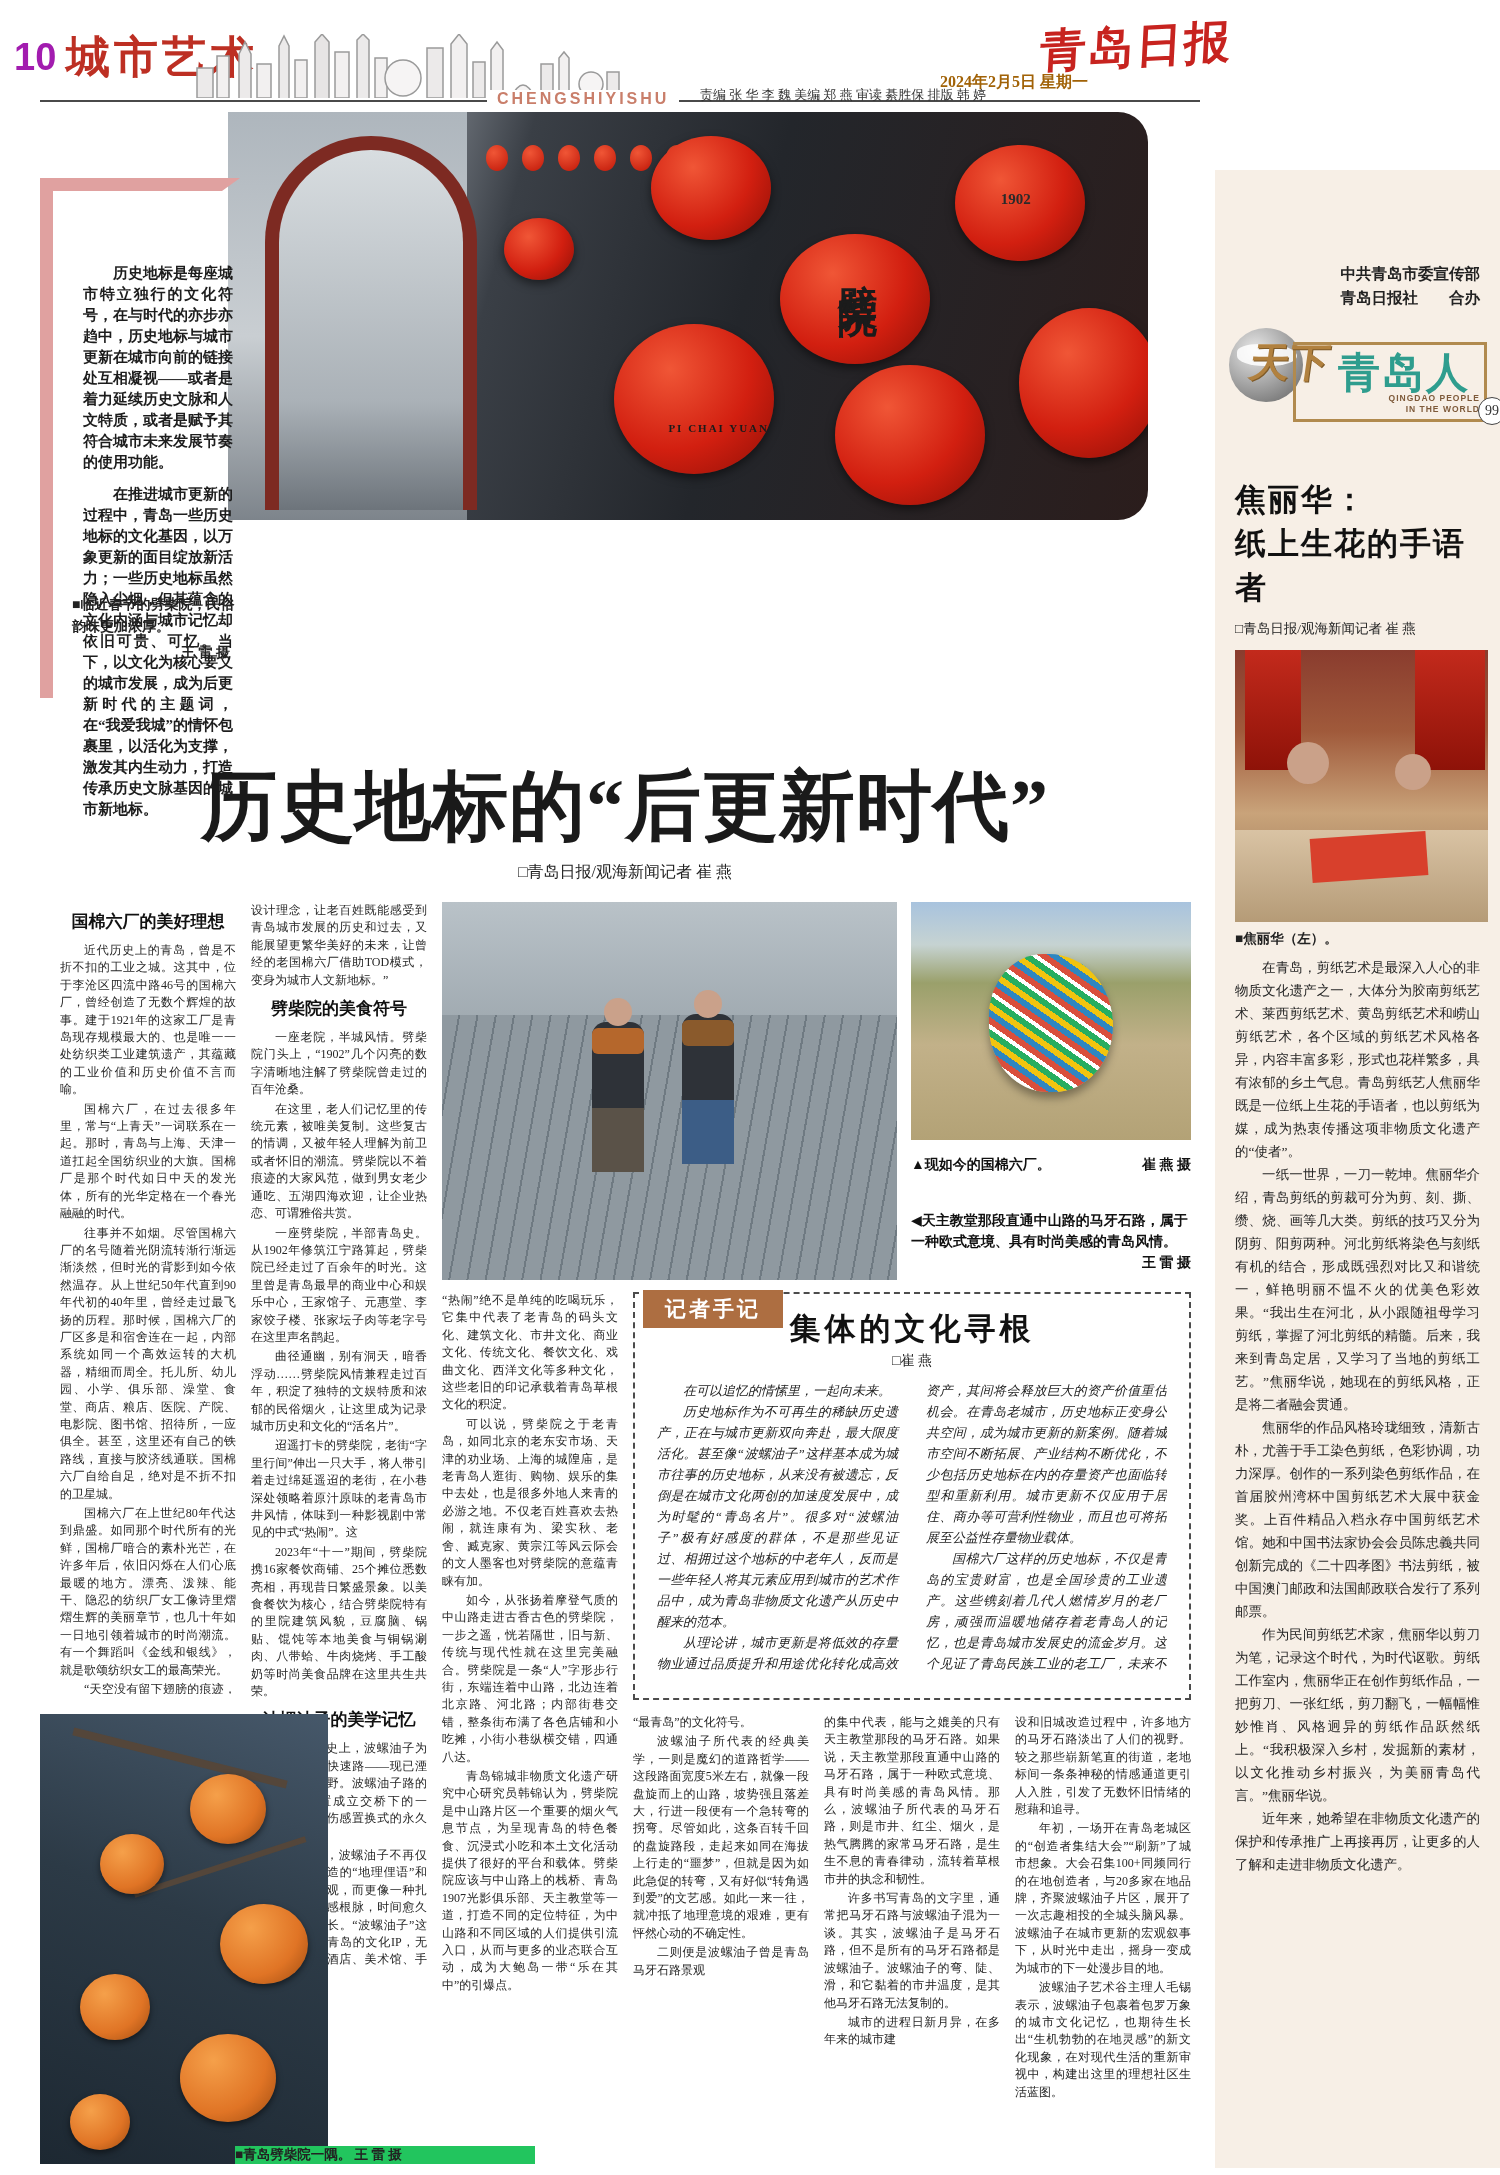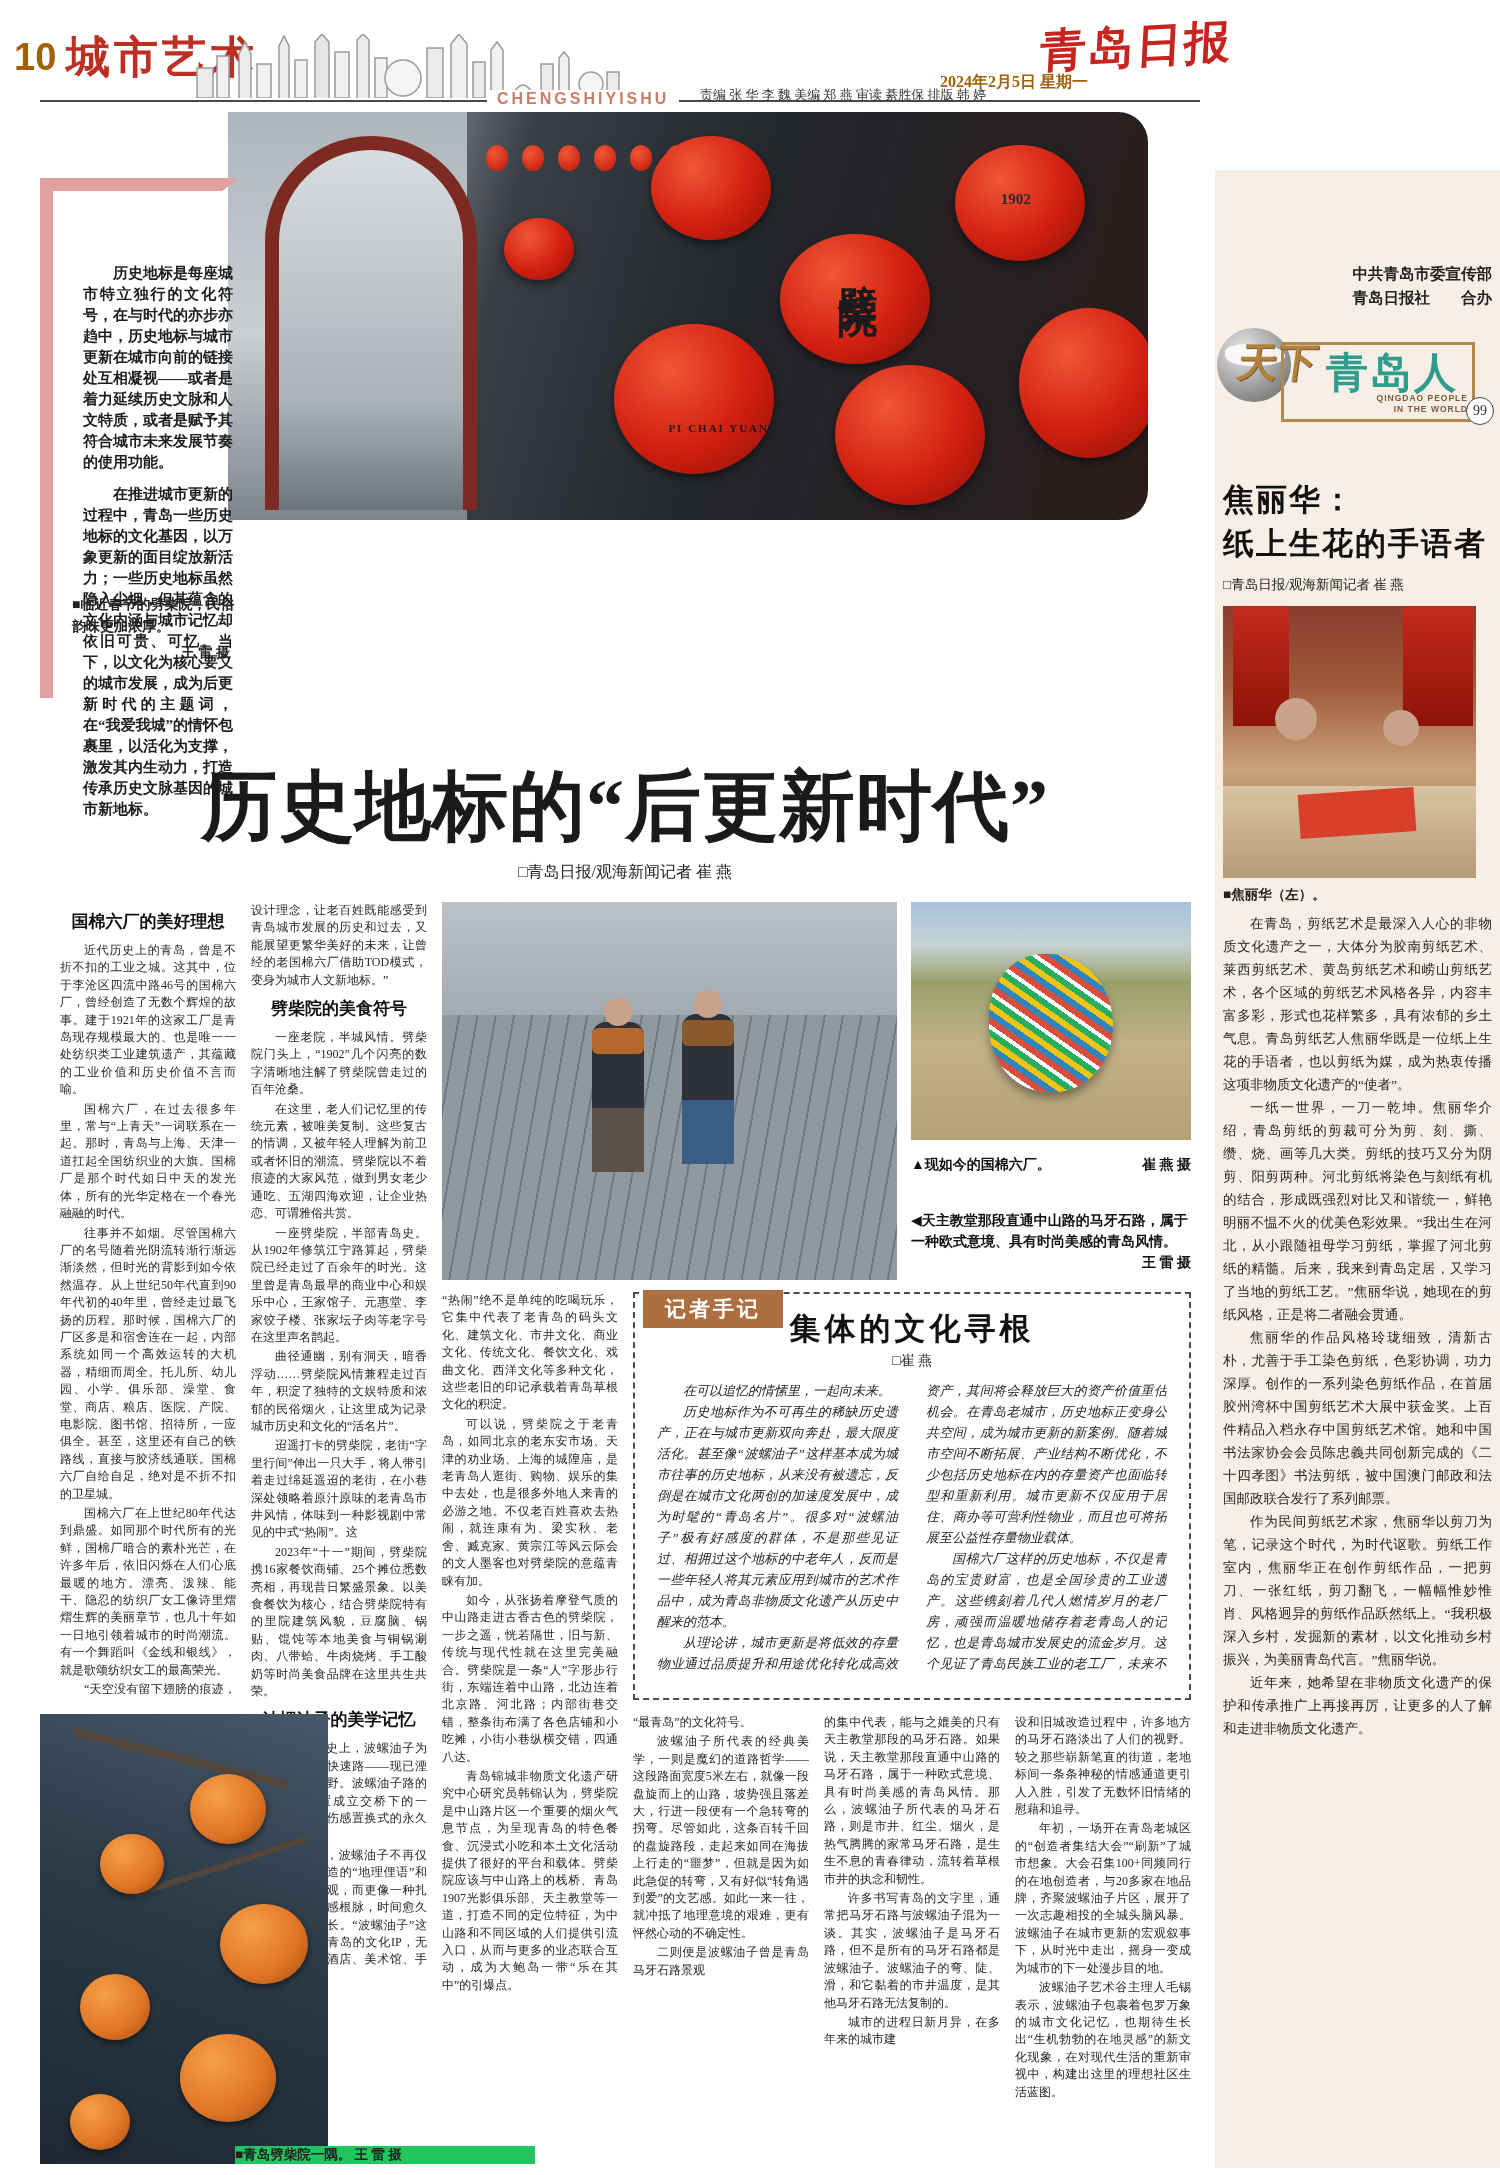--- a/index.html
+++ b/index.html
@@ -7,7 +7,7 @@
        font-family:"Liberation Serif","DejaVu Serif",serif;color:#222;overflow:hidden;}
   .abs{position:absolute;}
   
-  .hdr-pagenum{left:14px;top:36px;font-size:38px;font-weight:bold;color:#a16207;font-family:"Liberation Sans","DejaVu Sans",sans-serif;}
+  .hdr-pagenum{left:14px;top:36px;font-size:38px;font-weight:bold;color:#a21caf;font-family:"Liberation Sans","DejaVu Sans",sans-serif;}
   .hdr-section{left:66px;top:28px;font-size:44px;font-weight:bold;color:#bd2f23;letter-spacing:4px;}
   .hdr-skyline{left:195px;top:34px;}
   .hdr-rule{left:40px;top:100px;width:1160px;height:2px;background:#4a4a4a;}

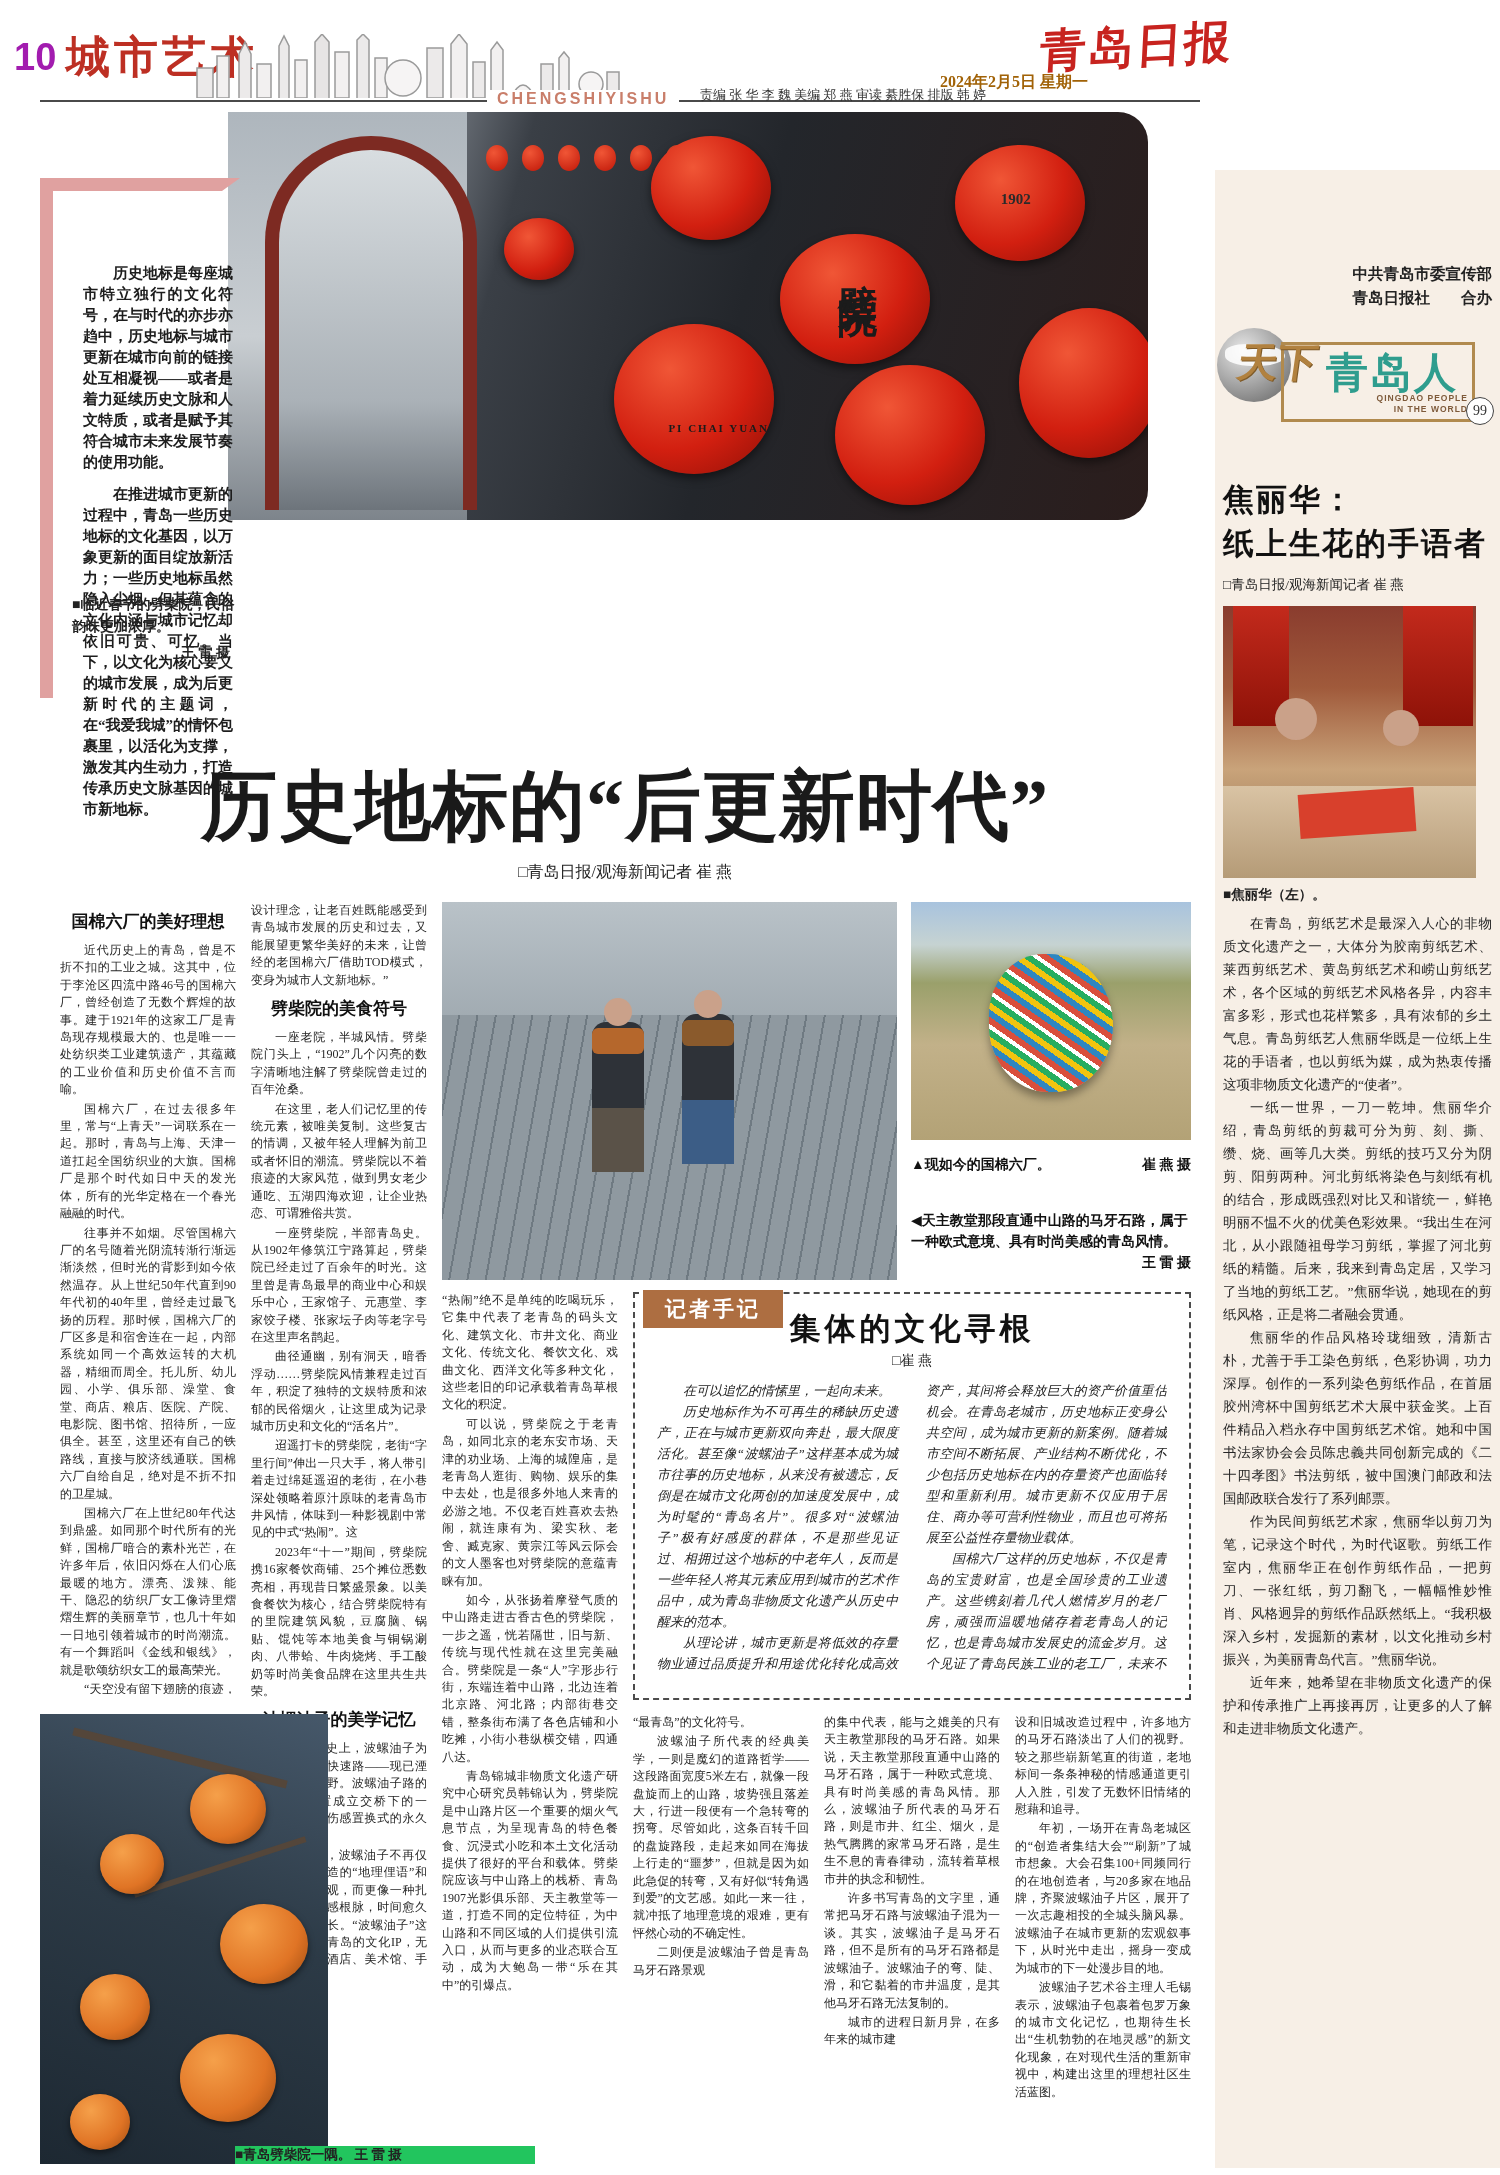--- a/index.html
+++ b/index.html
@@ -90,7 +90,7 @@
   .branch{position:absolute;background:#54463a;transform:rotate(14deg);}
   .bottom-caption{left:175px;top:1244px;width:300px;font-size:13.5px;font-weight:bold;background:#22c55e;}
   
-  .sidebar{left:1215px;top:170px;width:285px;height:1998px;background:#f7efe6;box-sizing:border-box;padding:0 8px;}
+  .sidebar{left:1215px;top:170px;width:285px;height:1998px;background:#f7efe6;box-sizing:border-box;padding:0 20px;}
   .cohost{margin-top:92px;text-align:right;font-size:15.5px;font-weight:bold;line-height:24px;color:#222;}
   .logo-row{position:relative;margin-top:14px;height:100px;}
   .globe{position:absolute;left:-6px;top:4px;width:74px;height:74px;border-radius:50%;

